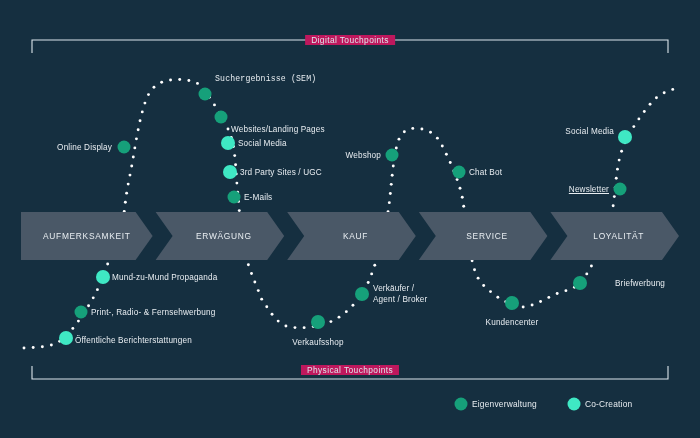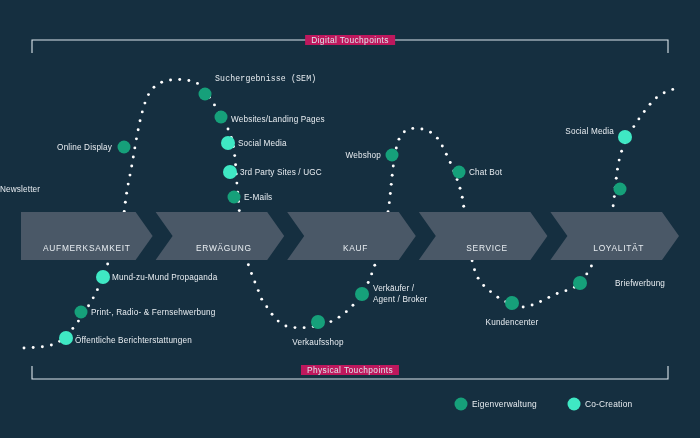--- a/index.html
+++ b/index.html
@@ -272,7 +272,7 @@
   <div id="touchpoint-labels">
       <div class="lbl right" style="top: 141.5px; left: 0px; width: 112px; text-align: right;">Online Display</div>
       <div class="lbl" style="top: 73px; left: 215px; font-family: Liberation Mono, monospace;">Suchergebnisse (SEM)</div>
-      <div class="lbl" style="top: 114px; left: 231px;">Websites/Landing Pages</div>
+      <div class="lbl" style="top: 124px; left: 231px;">Websites/Landing Pages</div>
       <div class="lbl" style="top: 137.5px; left: 238px;">Social Media</div>
       <div class="lbl" style="top: 166.5px; left: 240px;">3rd Party Sites / UGC</div>
       <div class="lbl" style="top: 191.5px; left: 244px;">E-Mails</div>

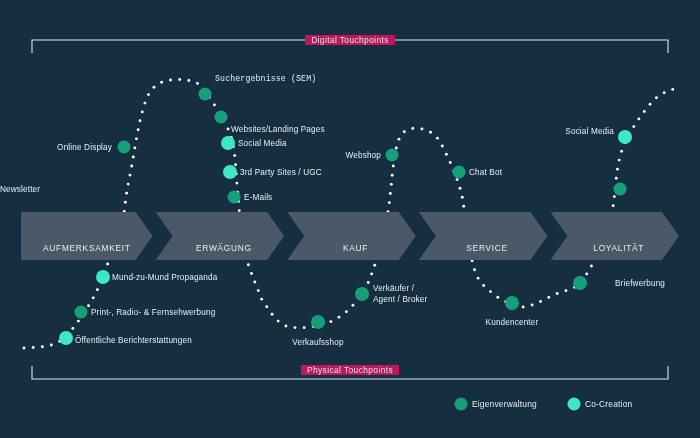--- a/index.html
+++ b/index.html
@@ -281,7 +281,7 @@
       <div class="lbl right" style="top: 126px; left: 0px; width: 614px; text-align: right;">
         <div>Social Media</div>
       </div>
-      <div class="lbl right" style="top: 183.5px; left: 0px; width: 609px; text-align: left;">Newsletter</div>
+      <div class="lbl right" style="top: 183.5px; left: 0px; width: 609px; text-align: right; text-decoration: underline;">Newsletter</div>
       <div class="lbl" style="top: 334.5px; left: 75px;">Öffentliche Berichterstattungen</div>
       <div class="lbl" style="top: 306.5px; left: 91px;">Print-, Radio- &amp; Fernsehwerbung</div>
       <div class="lbl" style="top: 271.5px; left: 112px;">Mund-zu-Mund Propaganda</div>

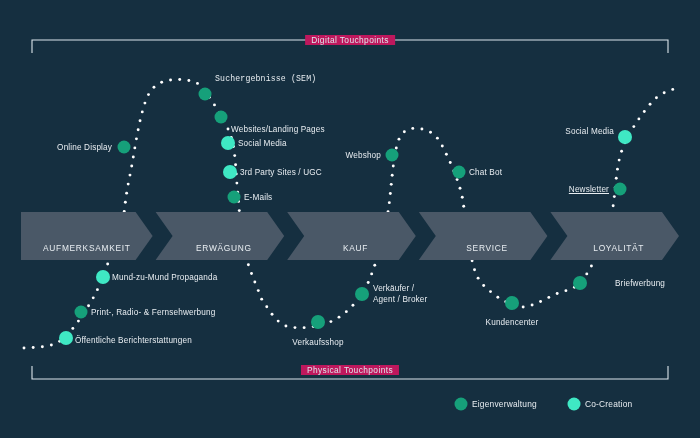--- a/index.html
+++ b/index.html
@@ -30,7 +30,6 @@
     letter-spacing:.7px;
     white-space:nowrap;
     transform:translate(-50%,-50%);
-    margin-top:12px;
   }
   .bracket-label{
     position:absolute;

